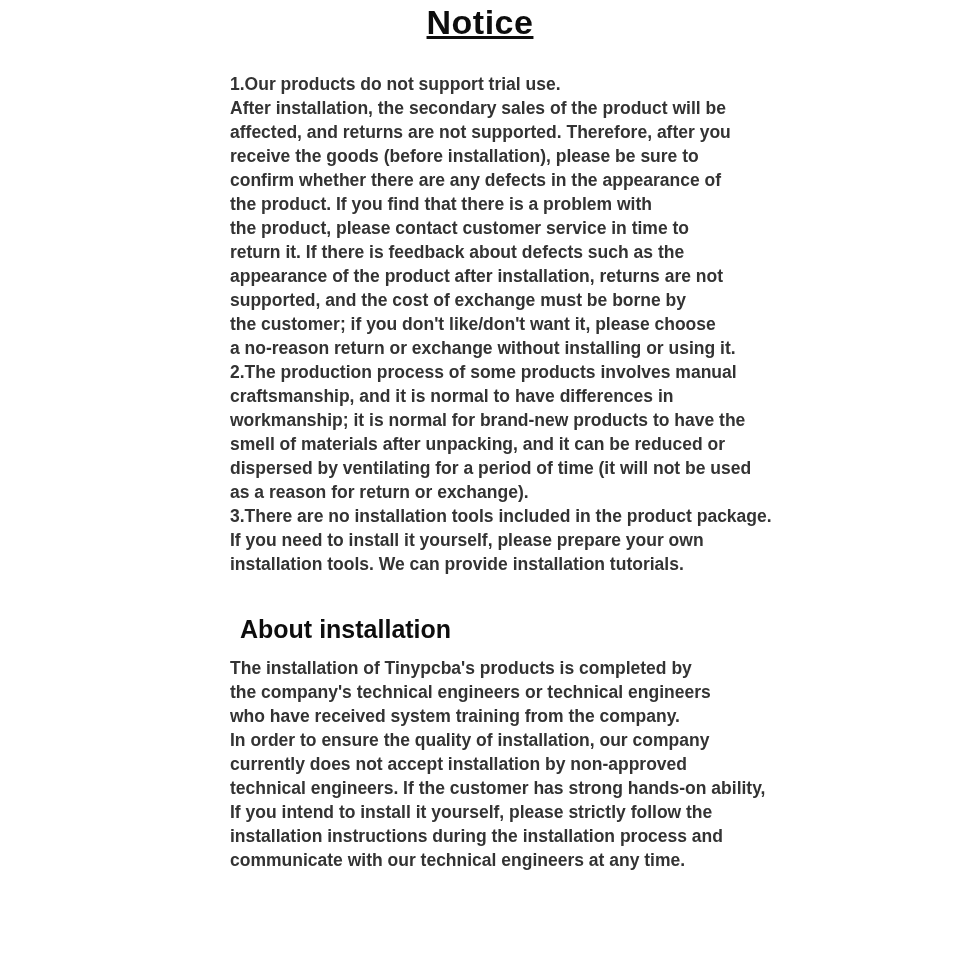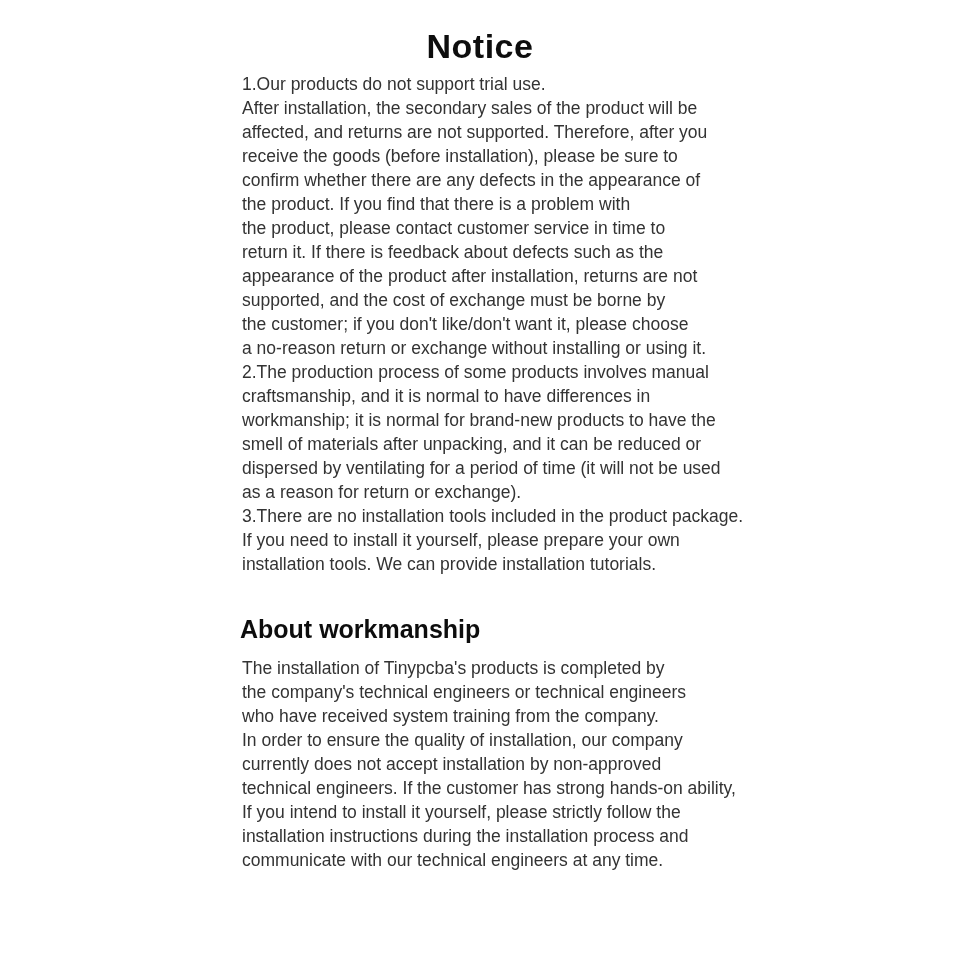--- a/index.html
+++ b/index.html
@@ -17,13 +17,14 @@
   }
   .title {
     margin: 0;
-    padding-top: 24px;
+    padding-top: 0;
     text-align: center;
     font-size: 34px;
     line-height: 44px;
     font-weight: 700;
     color: #0d0d0d;
     letter-spacing: 0.5px;
+    text-decoration: underline;
   }
   .content {
     position: absolute;

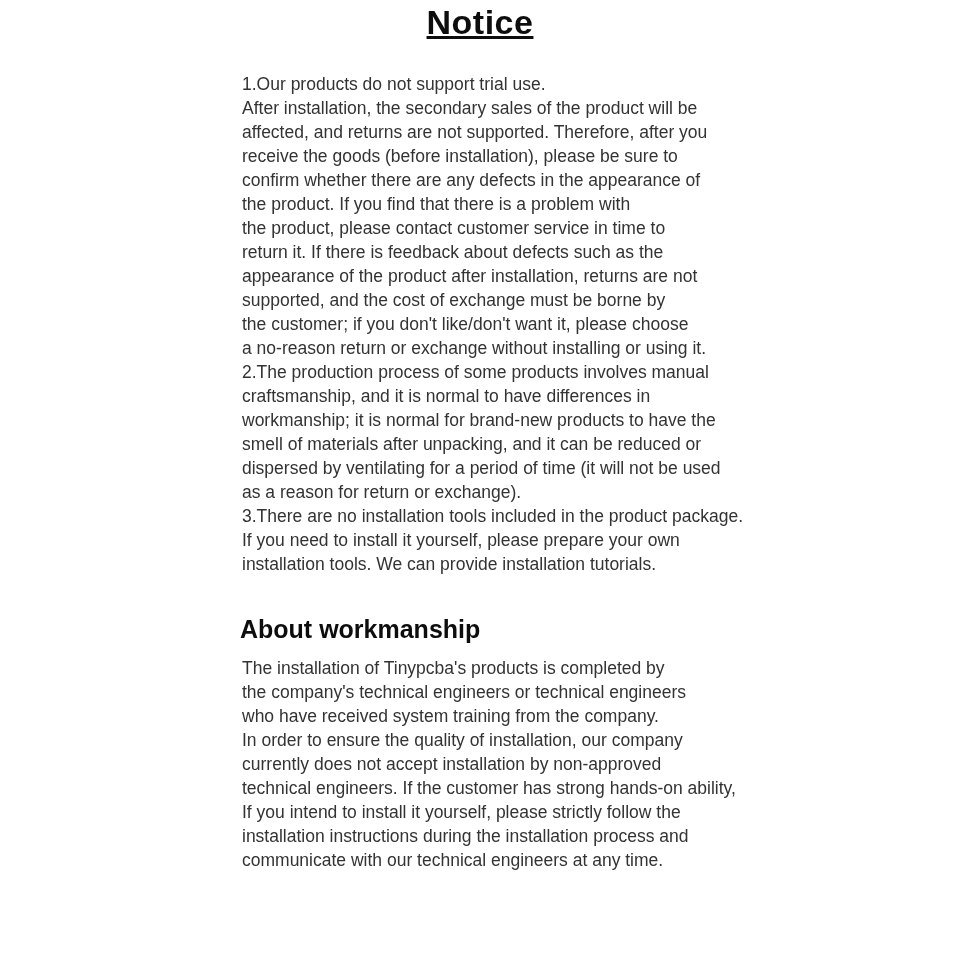--- a/index.html
+++ b/index.html
@@ -40,11 +40,12 @@
     color: #0d0d0d;
   }
   .section-body {
-    margin: 12px 0 0 12px;
+    margin: 12px 0 0 0;
     font-size: 17.5px;
     line-height: 24px;
     color: #333333;
     white-space: pre-line;
+    font-weight: bold;
   }
 </style>
 </head>

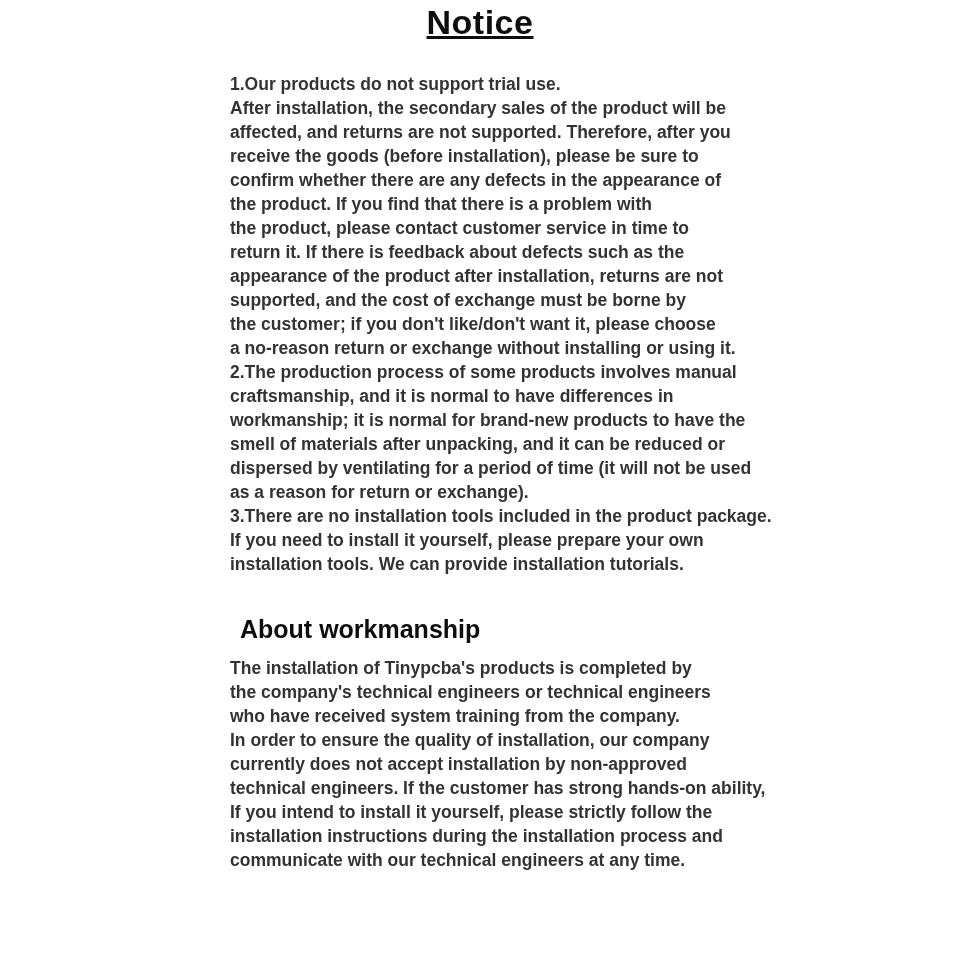--- a/index.html
+++ b/index.html
@@ -81,7 +81,7 @@
     </section>
 
     <section>
-      <h2 class="section-heading">About workmanship</h2>
+      <h2 class="section-heading">About installation</h2>
       <p class="section-body">The installation of Tinypcba's products is completed by
 the company's technical engineers or technical engineers
 who have received system training from the company.

